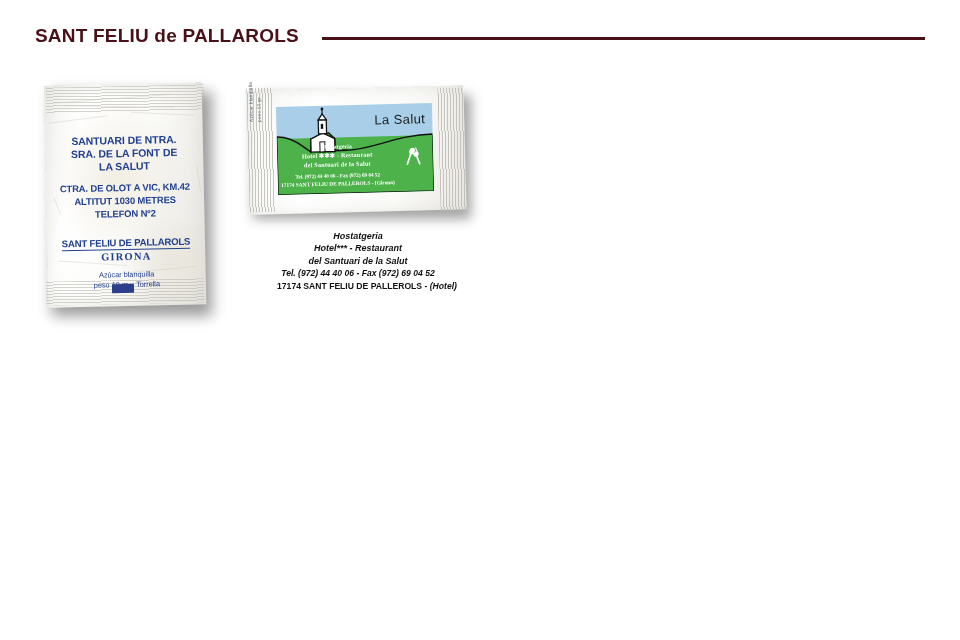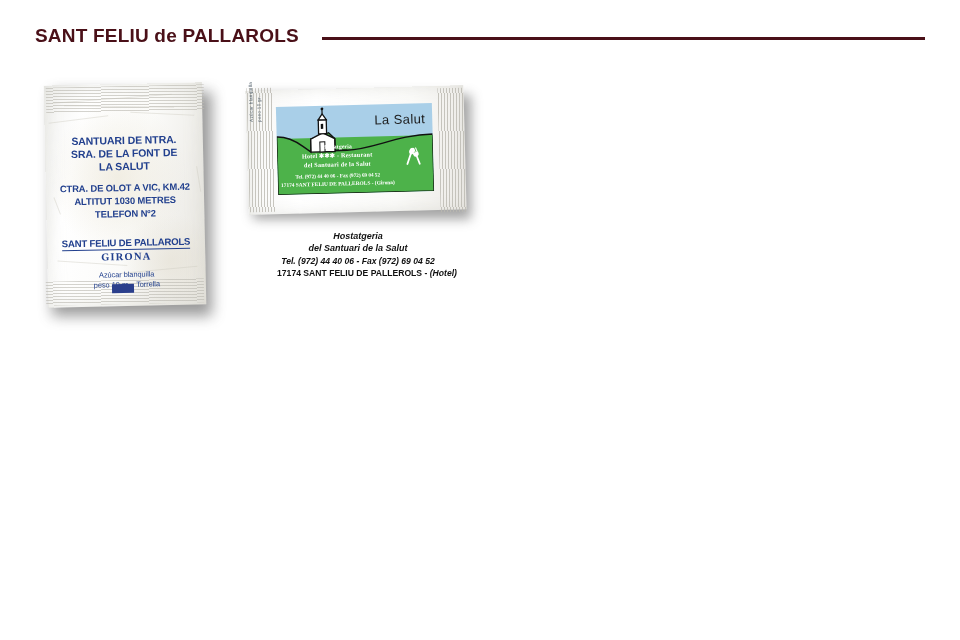--- a/index.html
+++ b/index.html
@@ -351,6 +351,7 @@
 
 <div class="caption">
   <div class="cap-strong">Hostatgeria</div>
+  <div class="cap-line">Hotel*** - Restaurant</div>
   <div class="cap-line">del Santuari de la Salut</div>
   <div class="cap-small">Tel. (972) 44 40 06  -  Fax (972) 69 04 52</div>
   <div class="cap-addr"><span class="roman">17174 SANT FELIU DE PALLEROLS - </span><span>(Hotel)</span></div>

